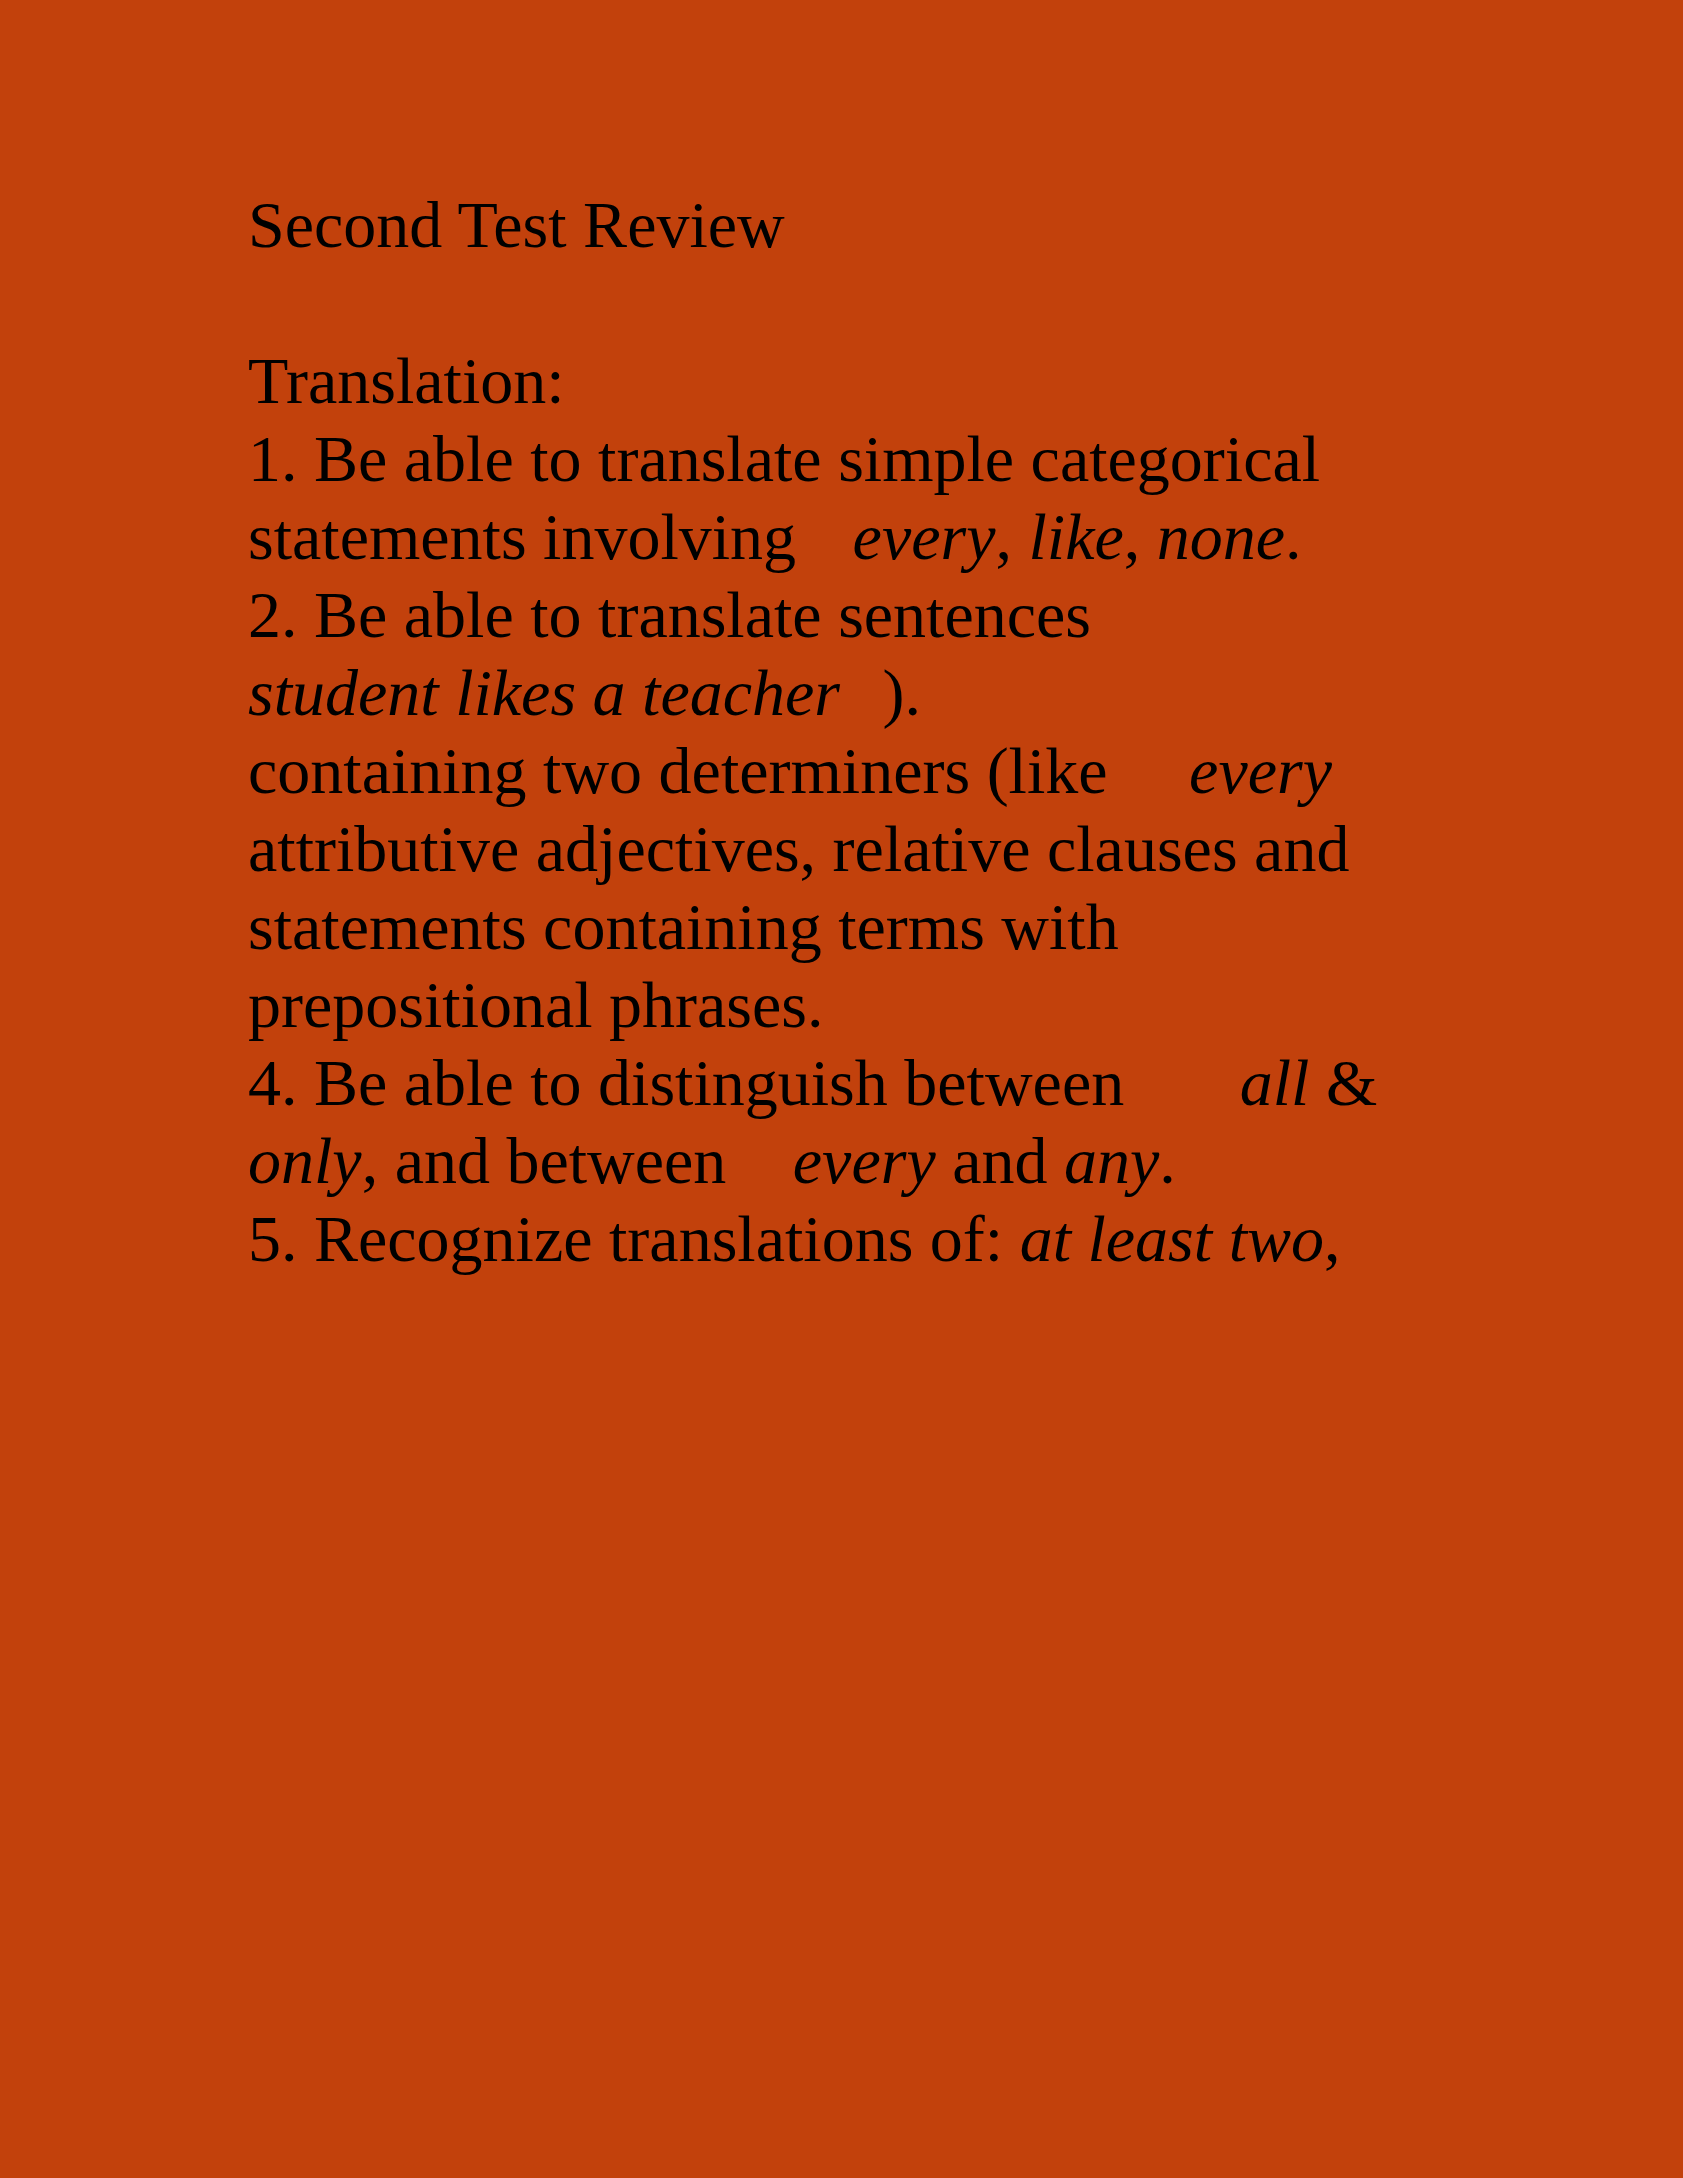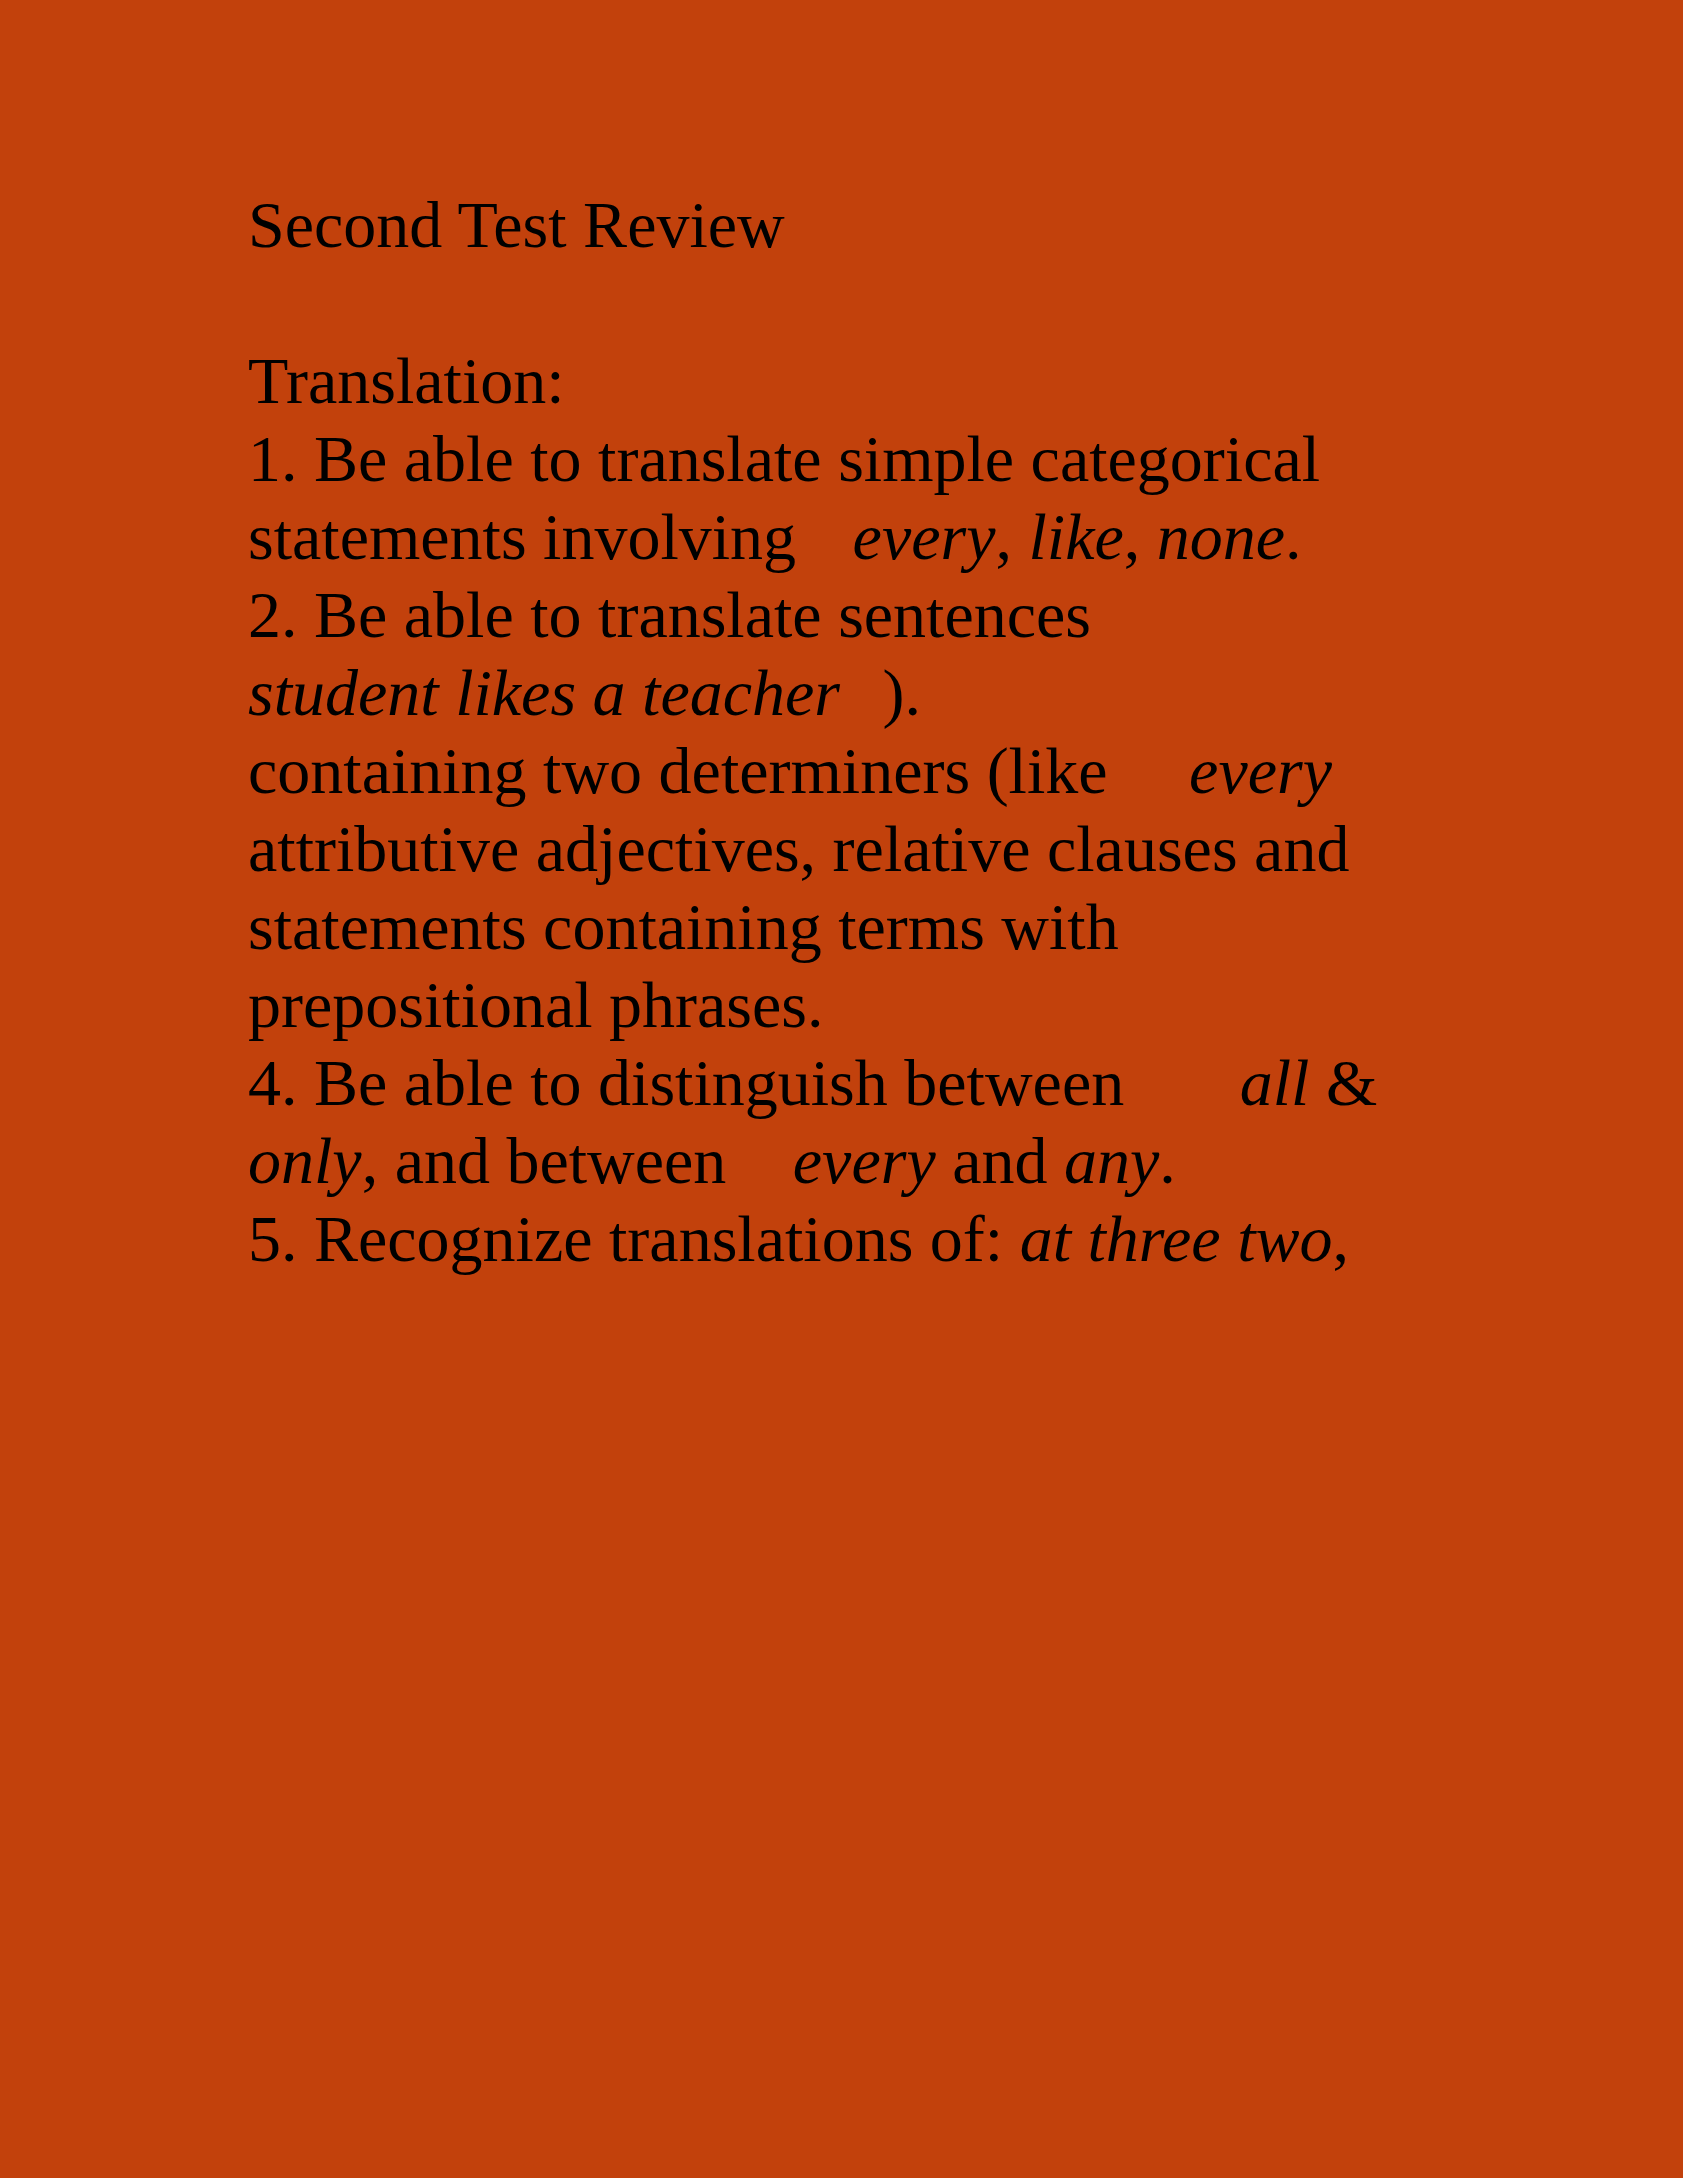--- a/index.html
+++ b/index.html
@@ -44,7 +44,7 @@
     <span class="line"><span>4. Be able to distinguish between </span><span class="gap" style="width:99px"></span><span class="it">all</span><span> &amp;</span></span>
     <span class="line"><span class="it">only</span><span>, and between </span><span class="gap" style="width:50px"></span><span class="it">every</span><span> and </span><span class="it">any</span><span>.</span></span>
 
-    <span class="line"><span>5. Recognize translations of: </span><span class="it">at three two</span><span>,</span></span>
+    <span class="line"><span>5. Recognize translations of: </span><span class="it">at least two</span><span>,</span></span>
 
   </div>
 </div>

